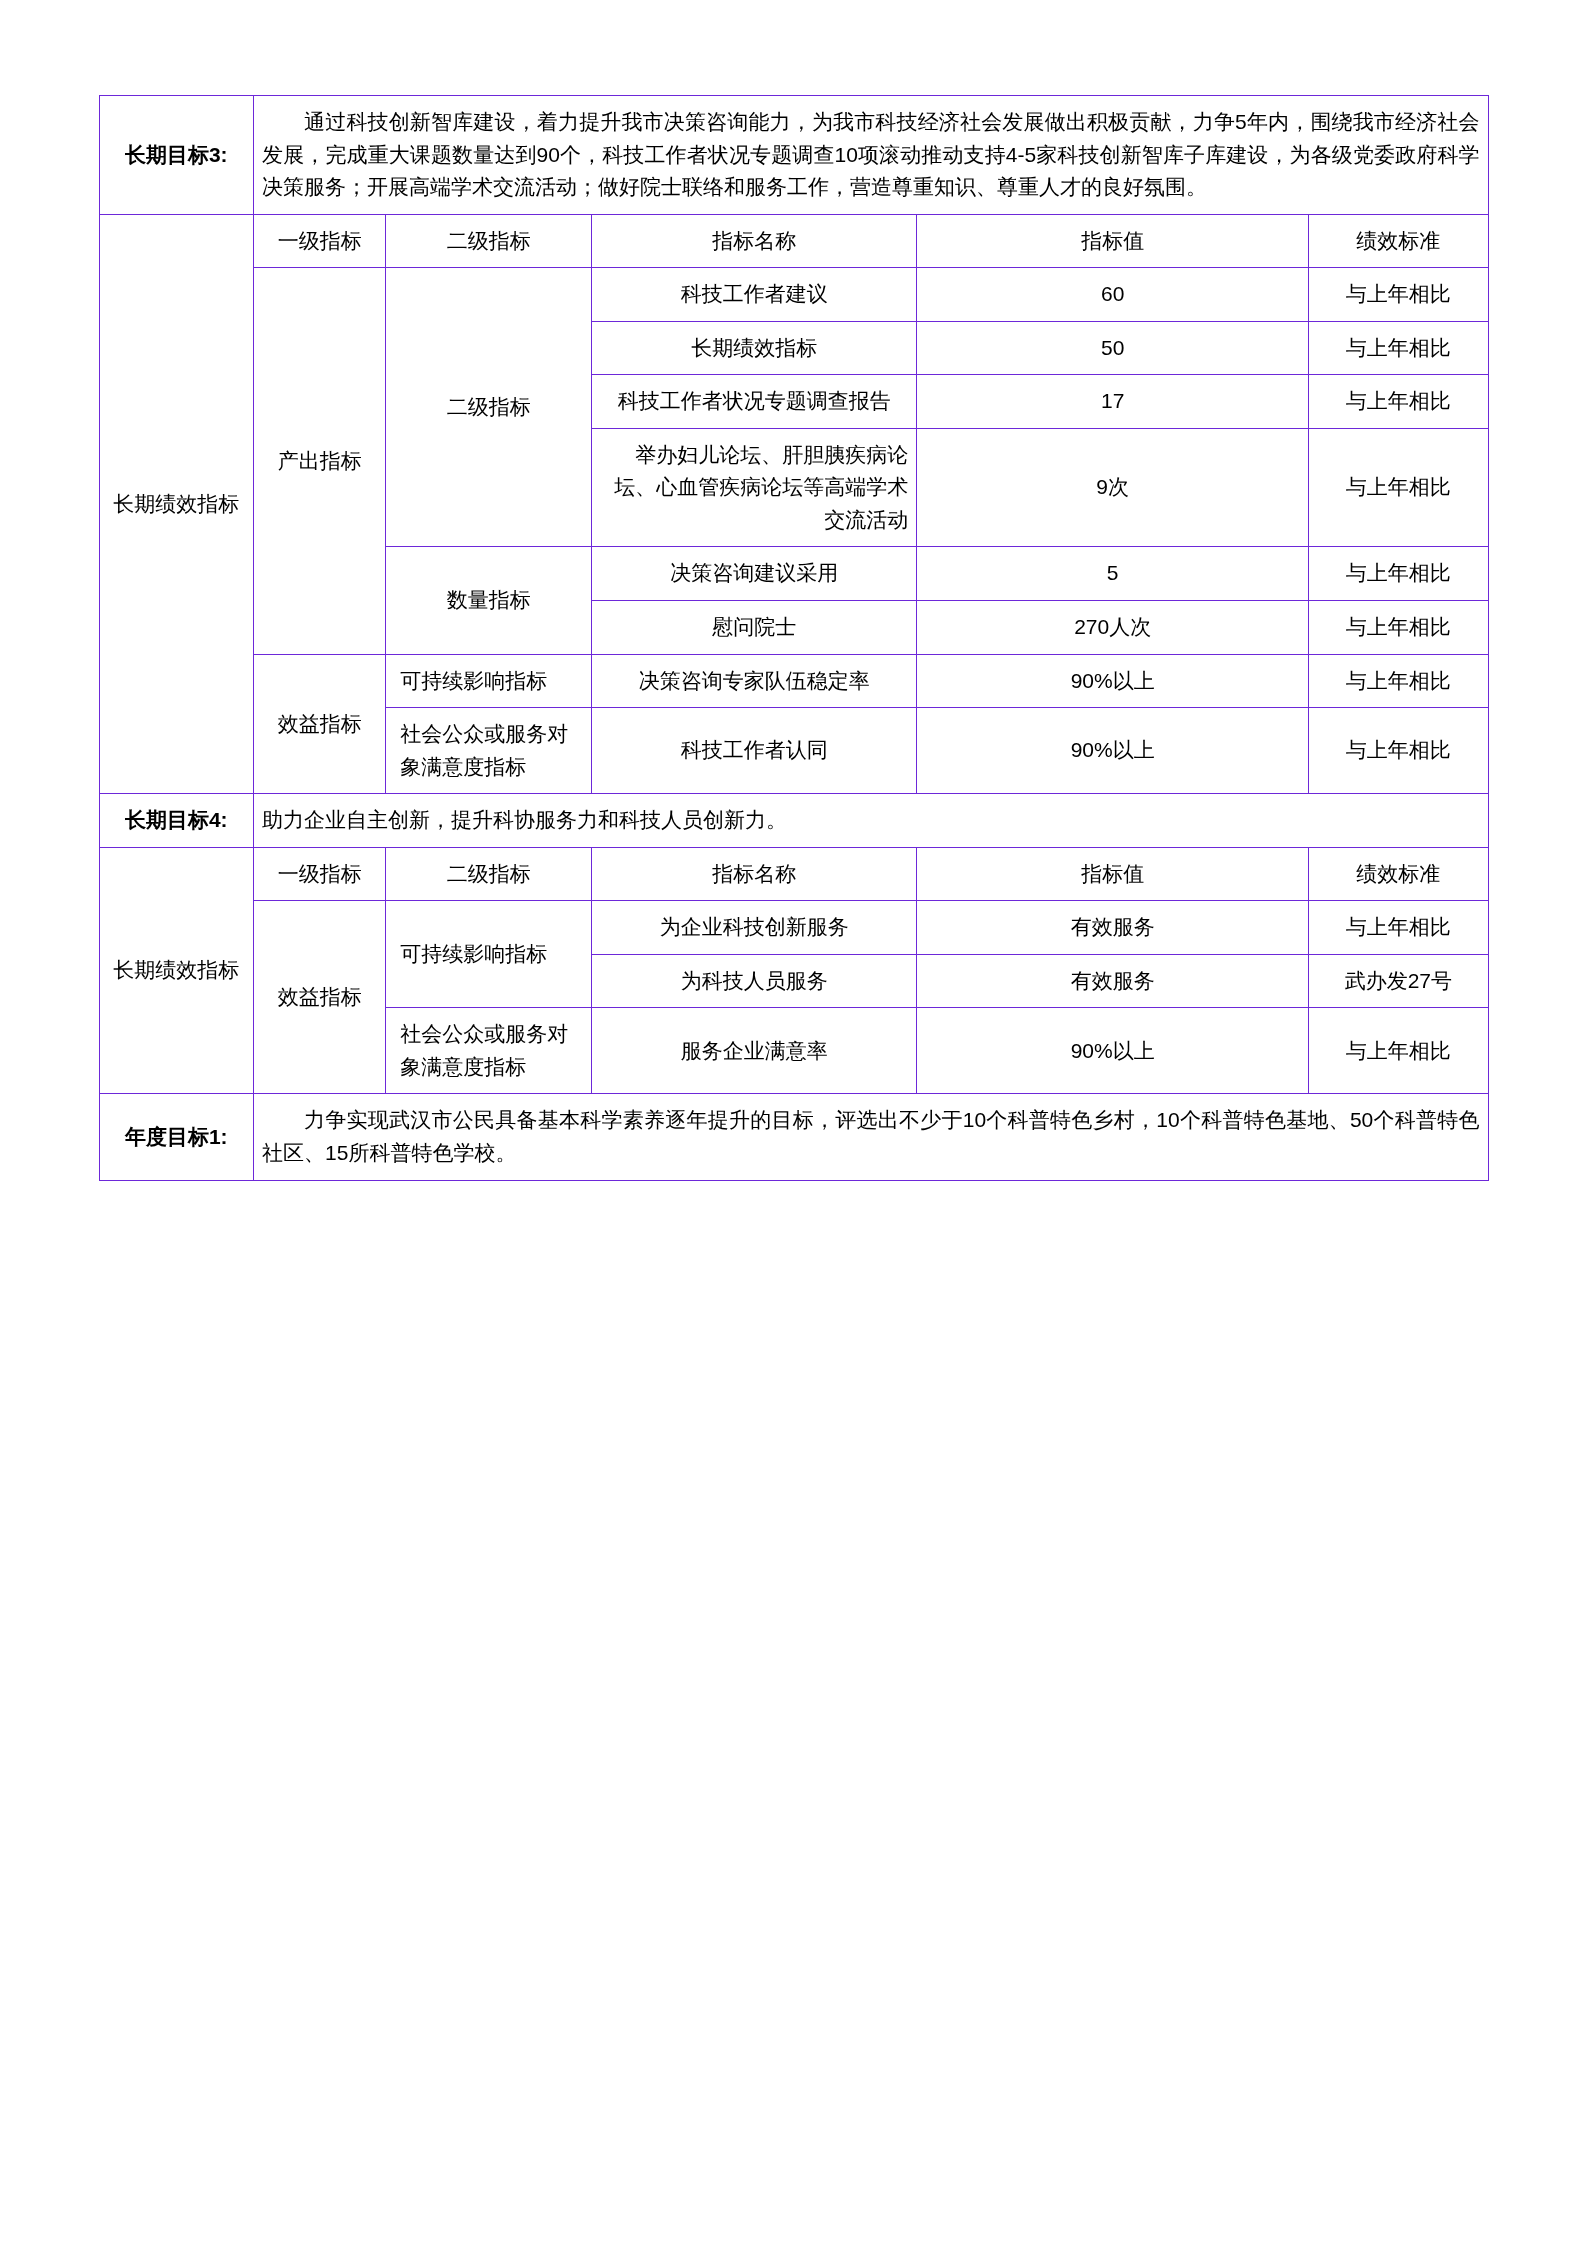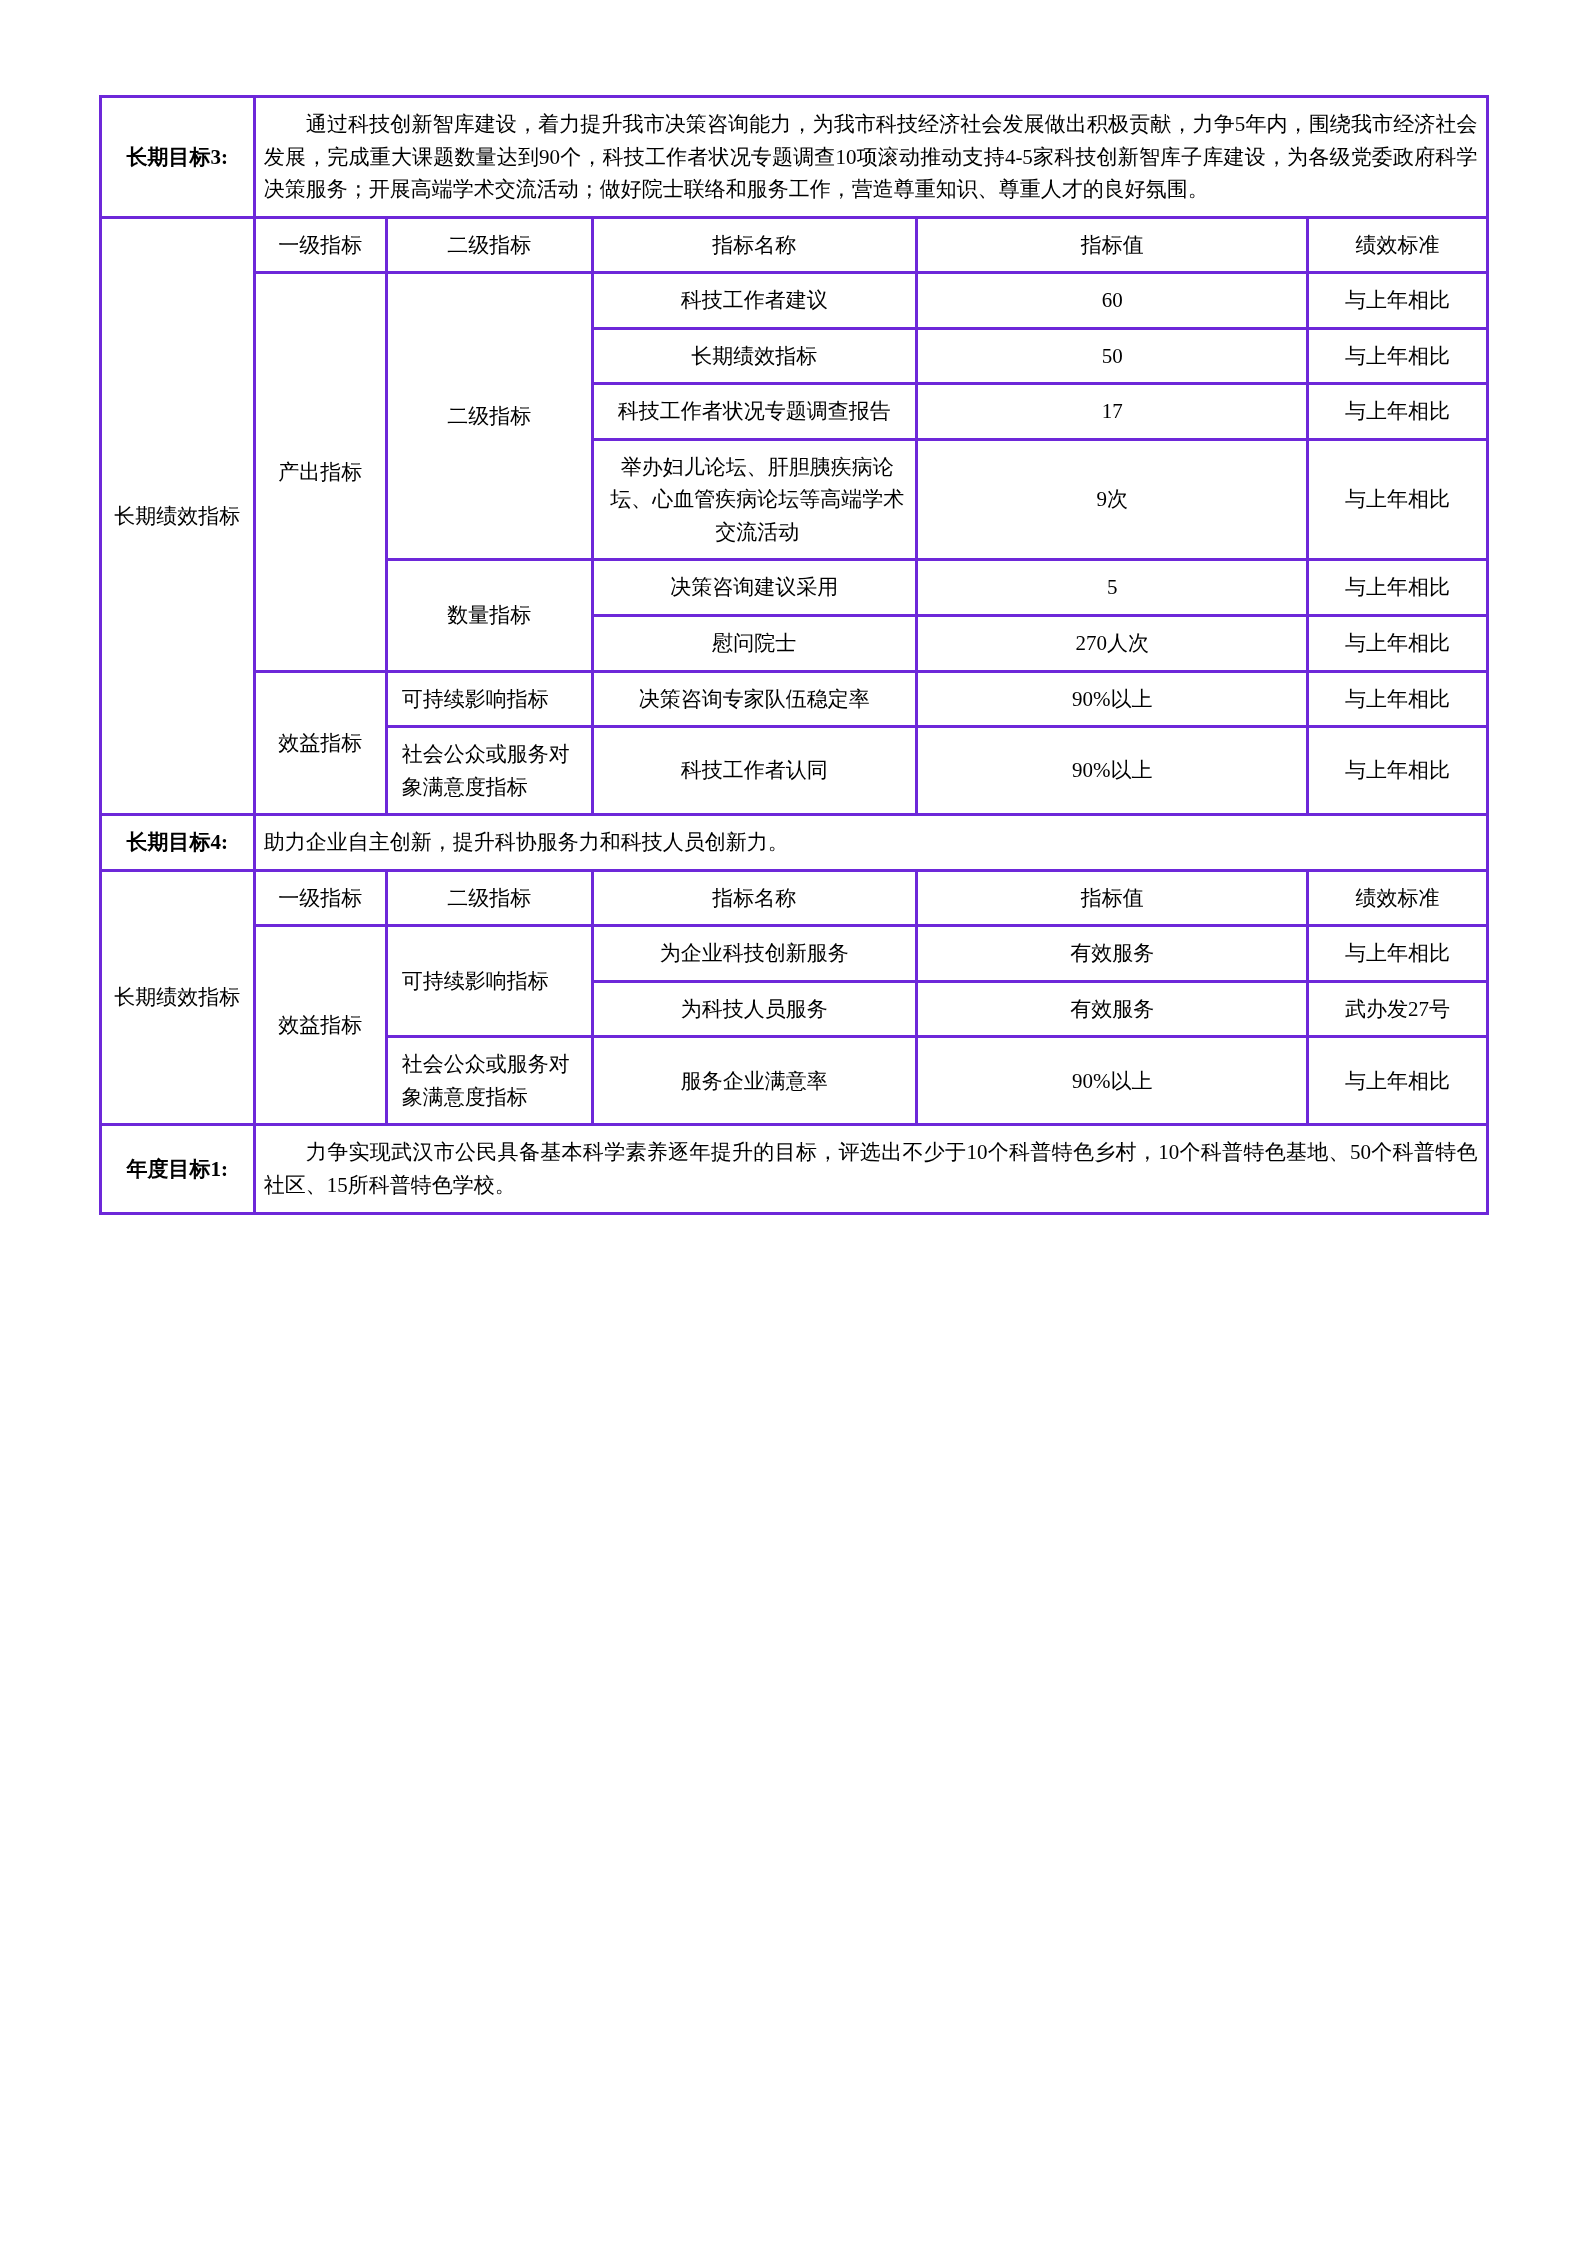--- a/index.html
+++ b/index.html
@@ -39,13 +39,13 @@
     table-layout: fixed;
   }
   table.main td {
-    border: 3px solid #6d28d9;
+    border: 1px solid #6d28d9;
     vertical-align: middle;
     font-size: 21px;
     line-height: 1.55;
     padding: 10px 8px;
     text-align: center;
-    font-family: Liberation Serif, serif;
+    font-family: Liberation Sans, sans-serif;
   }
   td.goal-label {
     font-weight: bold;

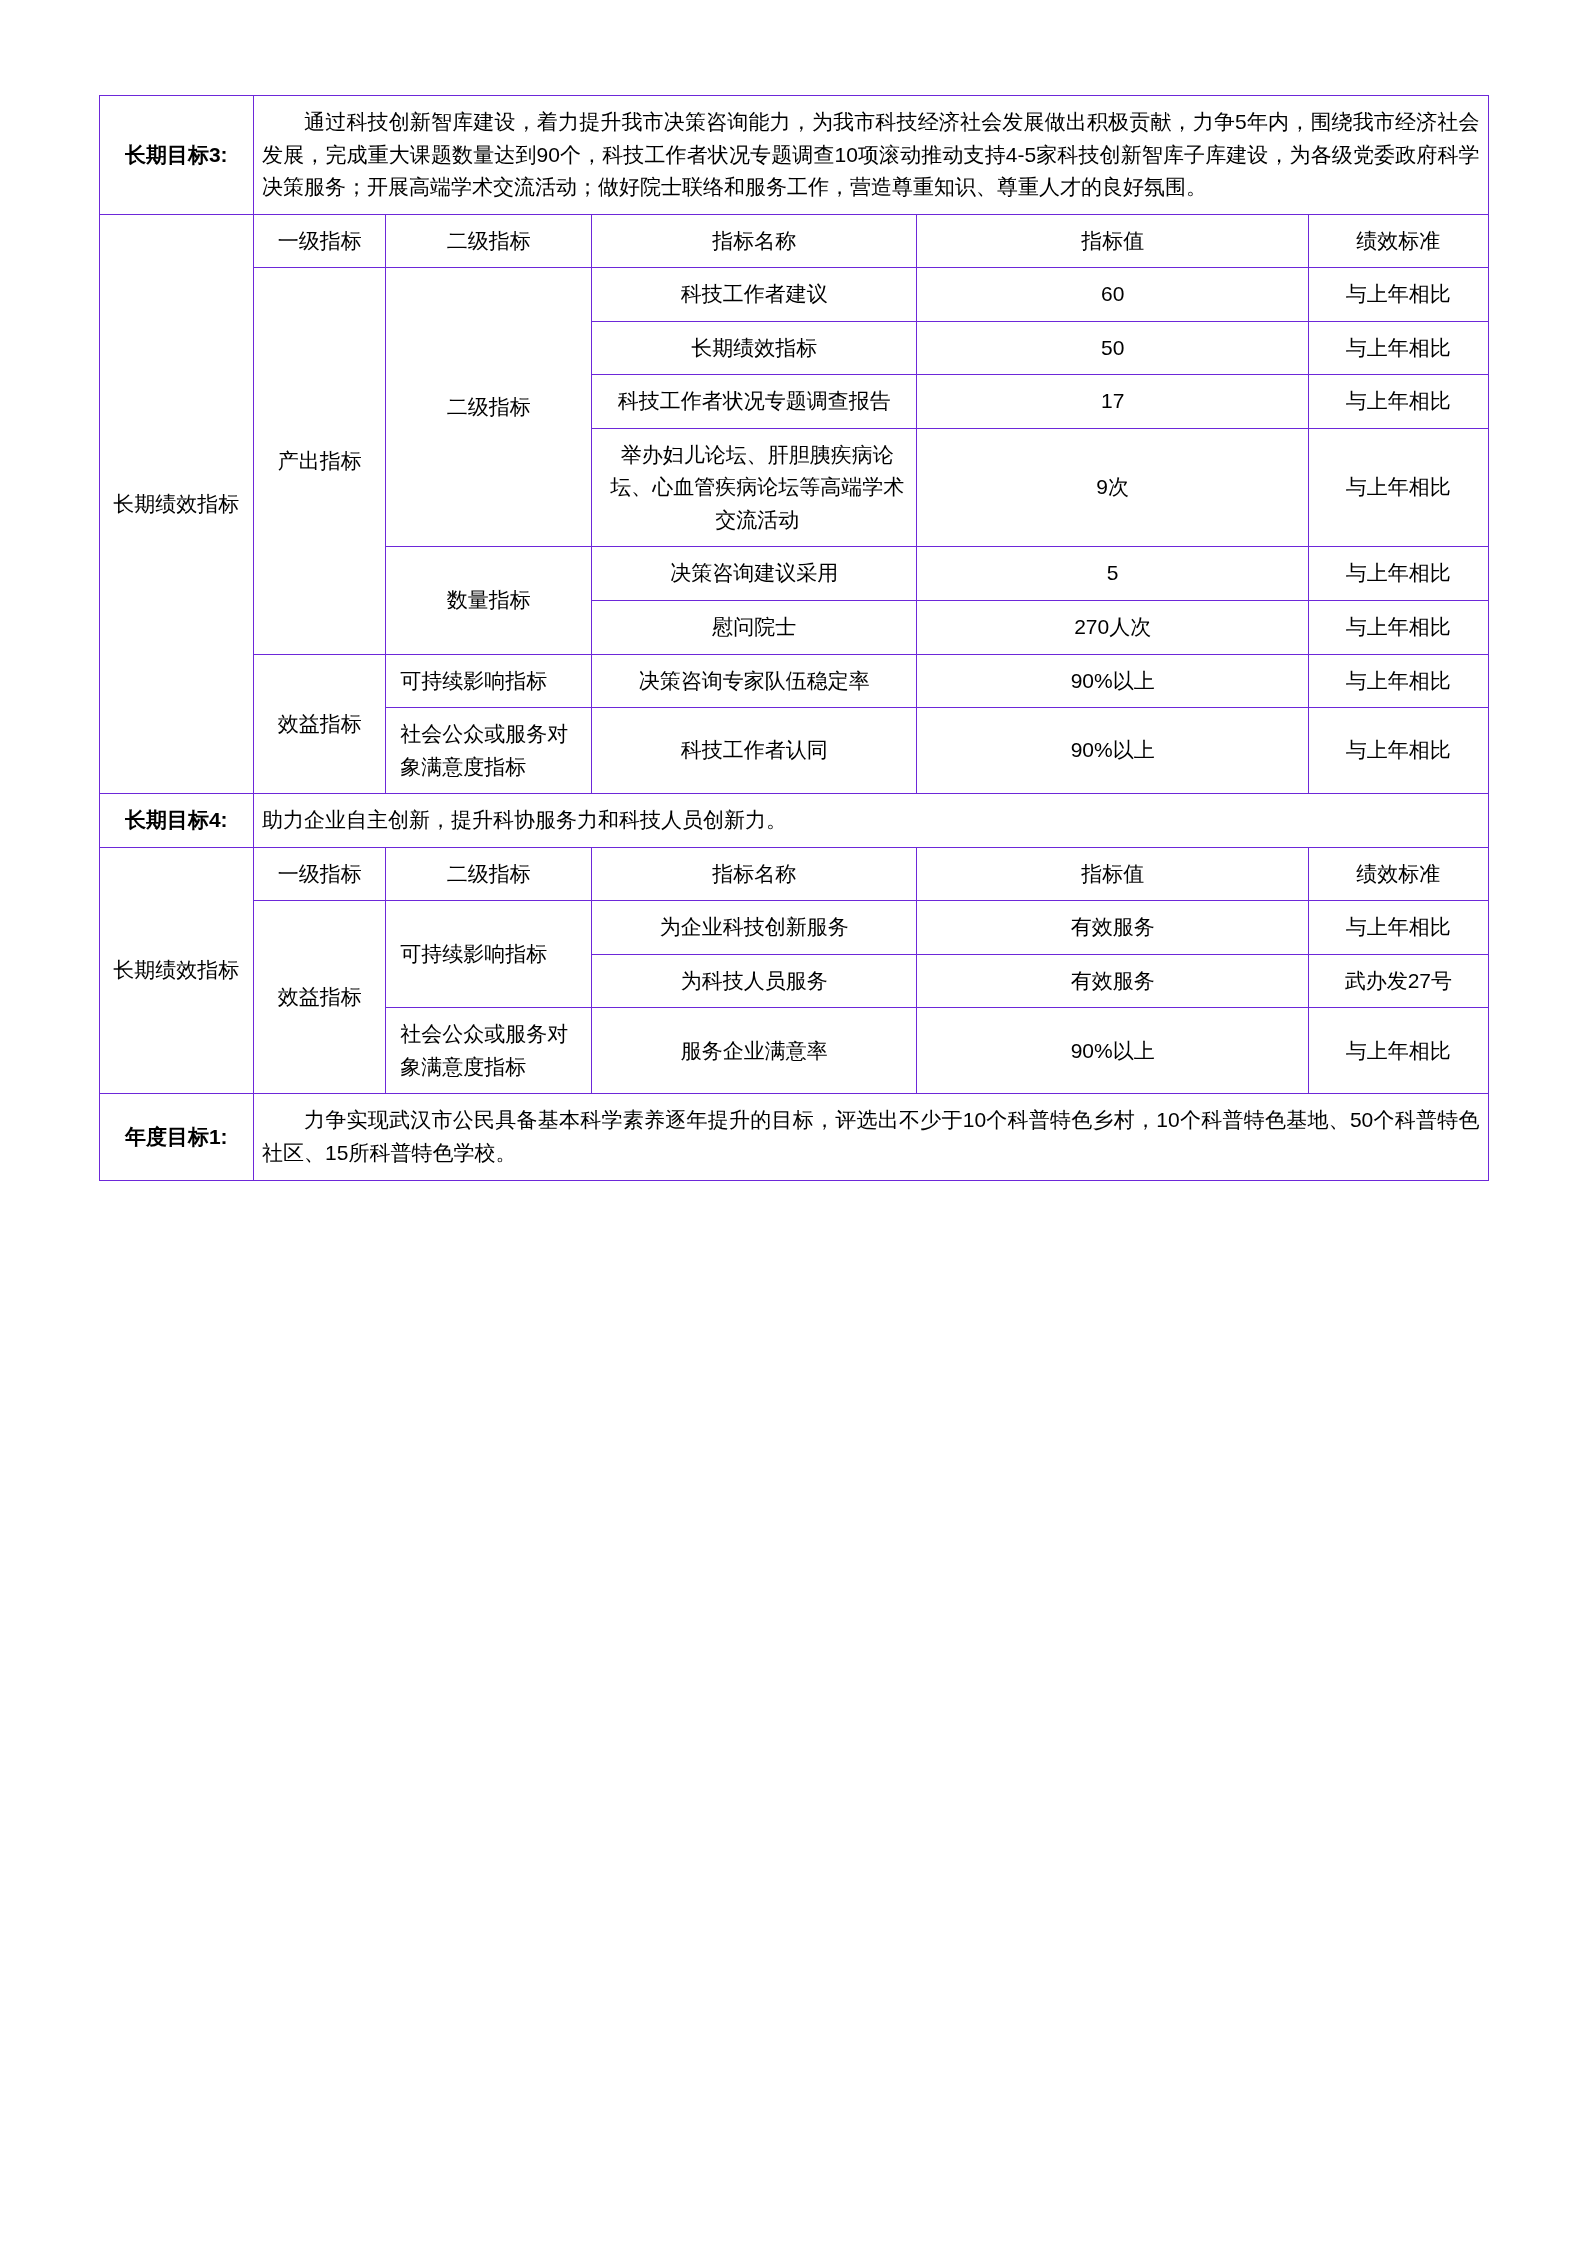--- a/index.html
+++ b/index.html
@@ -135,7 +135,7 @@
         <td>与上年相比</td>
       </tr>
       <tr>
-        <td style="text-align:center; padding-left:14px;">举办妇儿论坛、肝胆胰疾病论坛、心血管疾病论坛等高端学术交流活动</td>
+        <td style="text-align:right; padding-left:14px;">举办妇儿论坛、肝胆胰疾病论坛、心血管疾病论坛等高端学术交流活动</td>
         <td>9次</td>
         <td>与上年相比</td>
       </tr>

